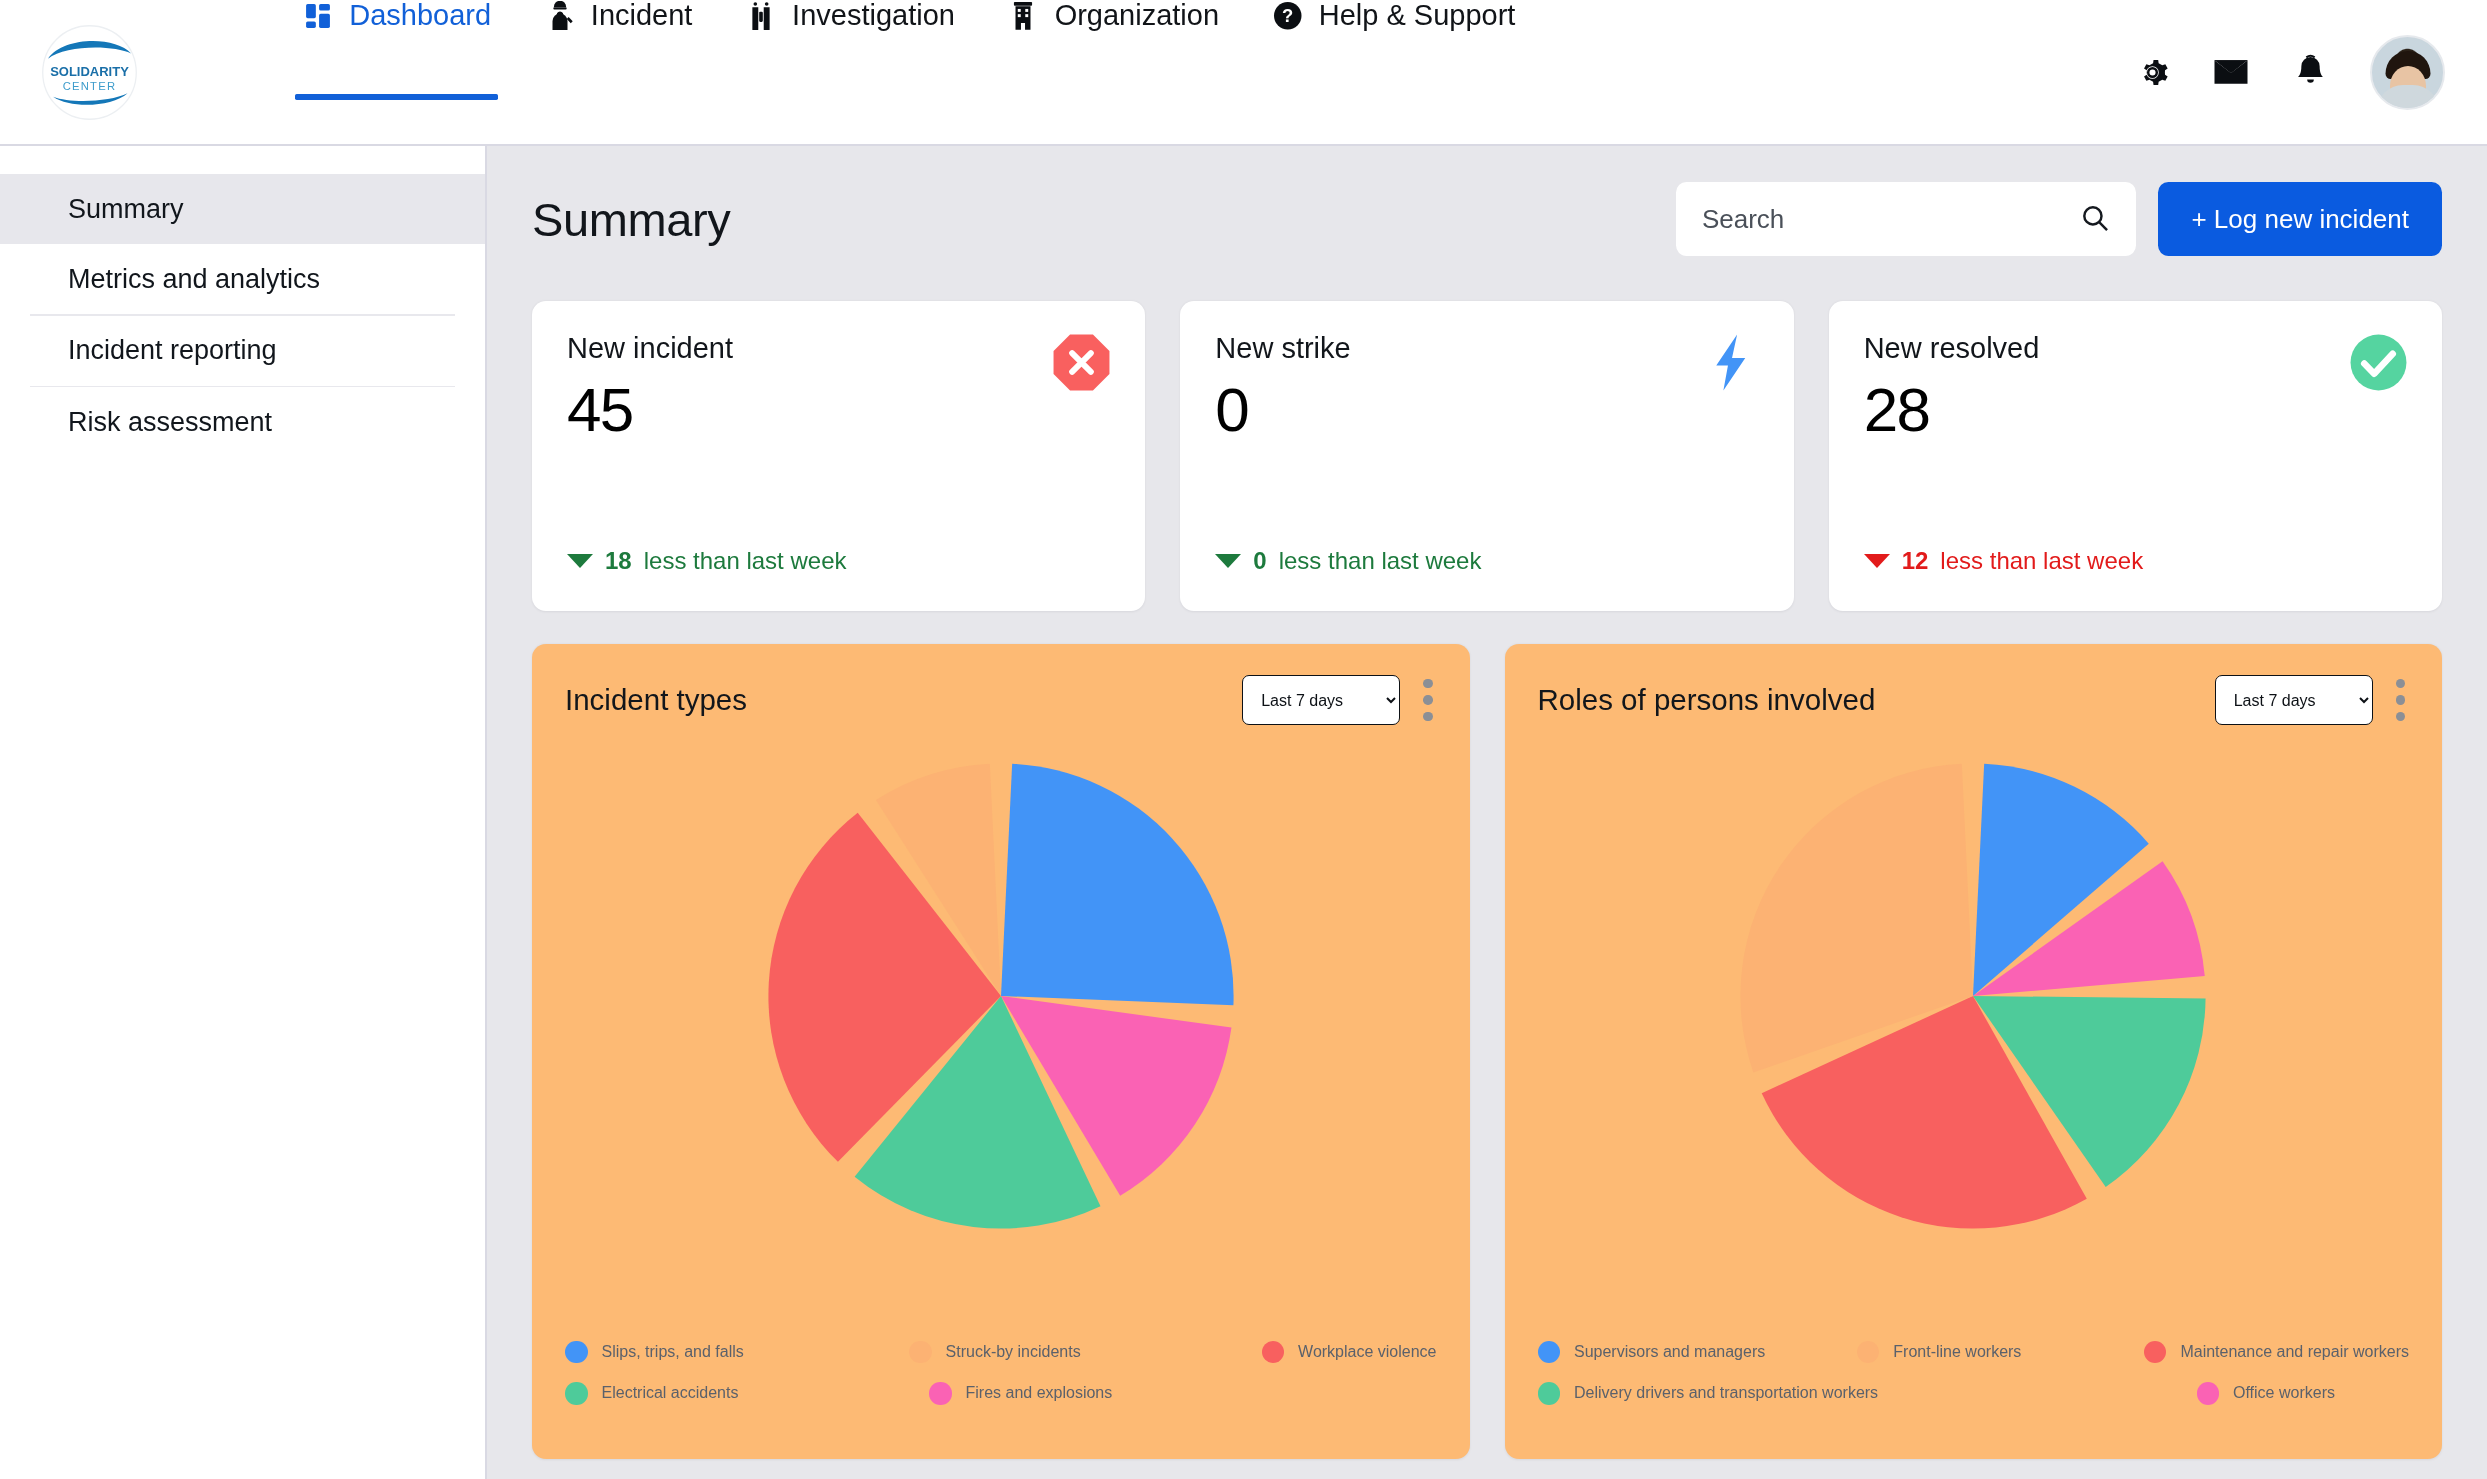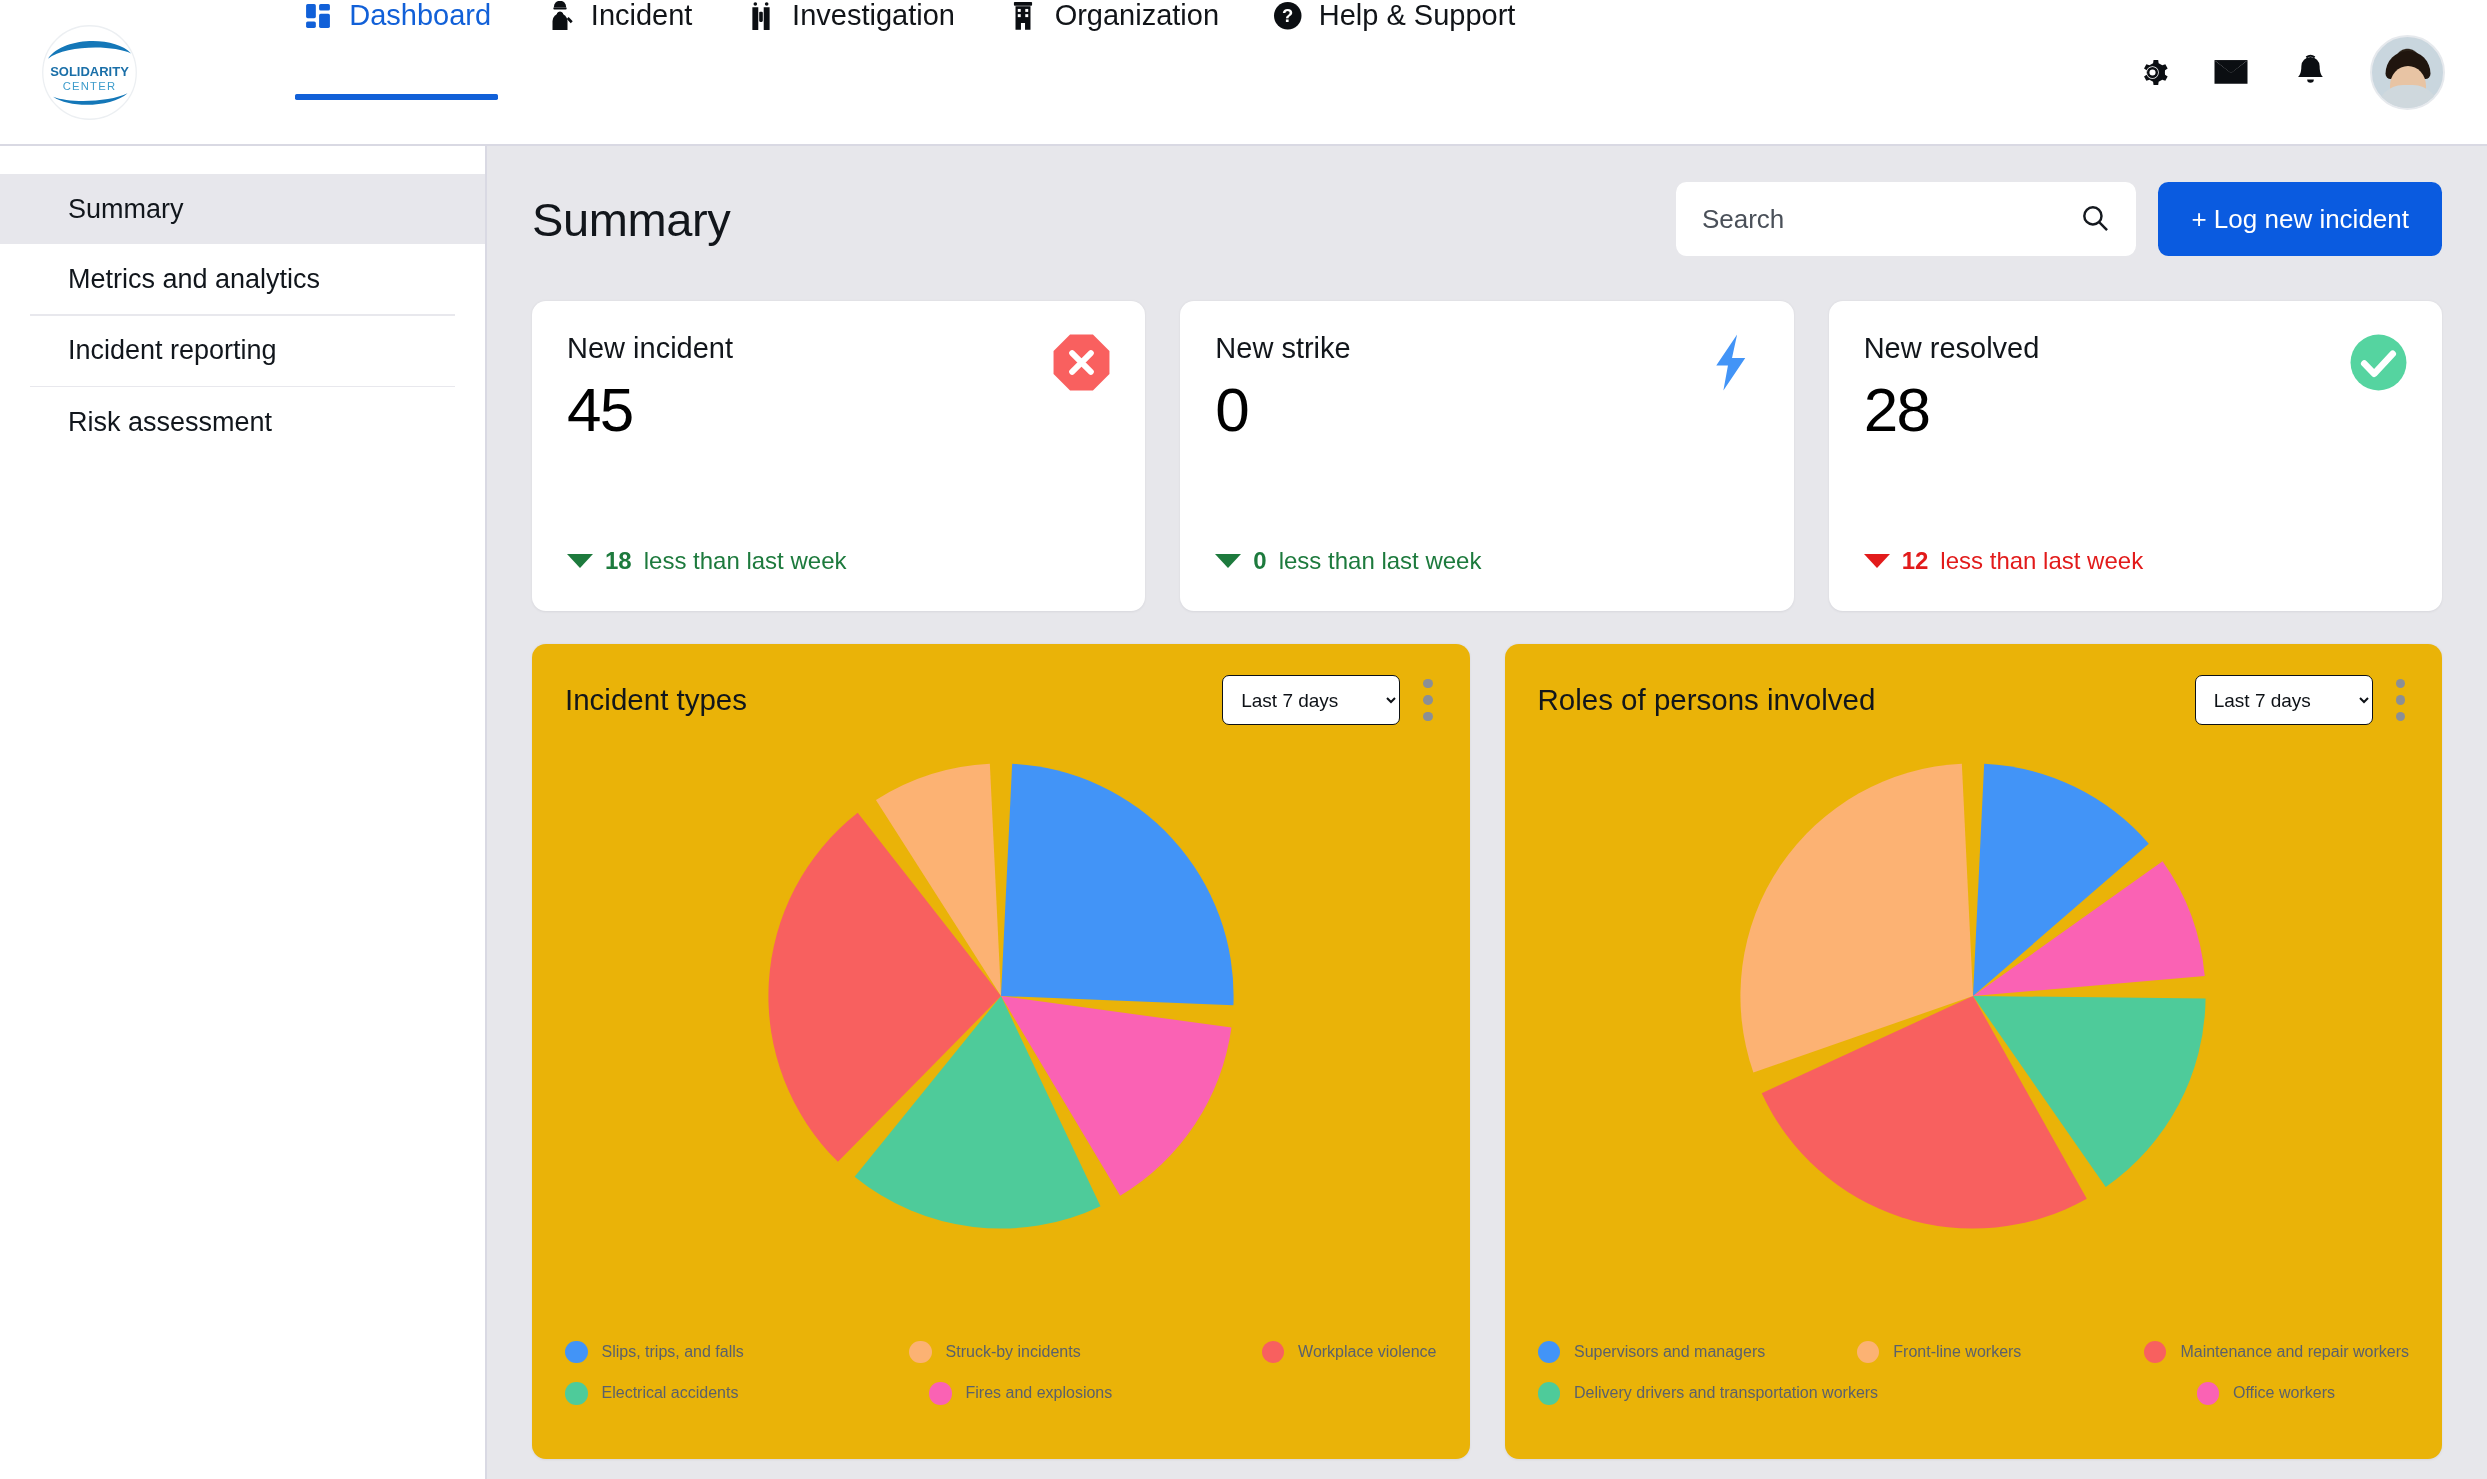--- a/index.html
+++ b/index.html
@@ -122,7 +122,7 @@
   
   .charts { display: flex; gap: 35px; margin-top: 33px; }
   .chart-card {
-    flex: 1; height: 815px; background: #eab308; border-radius: 14px;
+    flex: 1; height: 815px; background: #fdba74; border-radius: 14px;
     padding: 29.5px 33px; position: relative;
     box-shadow: 0 0.9px 2.6px rgba(10,20,40,0.07);
   }

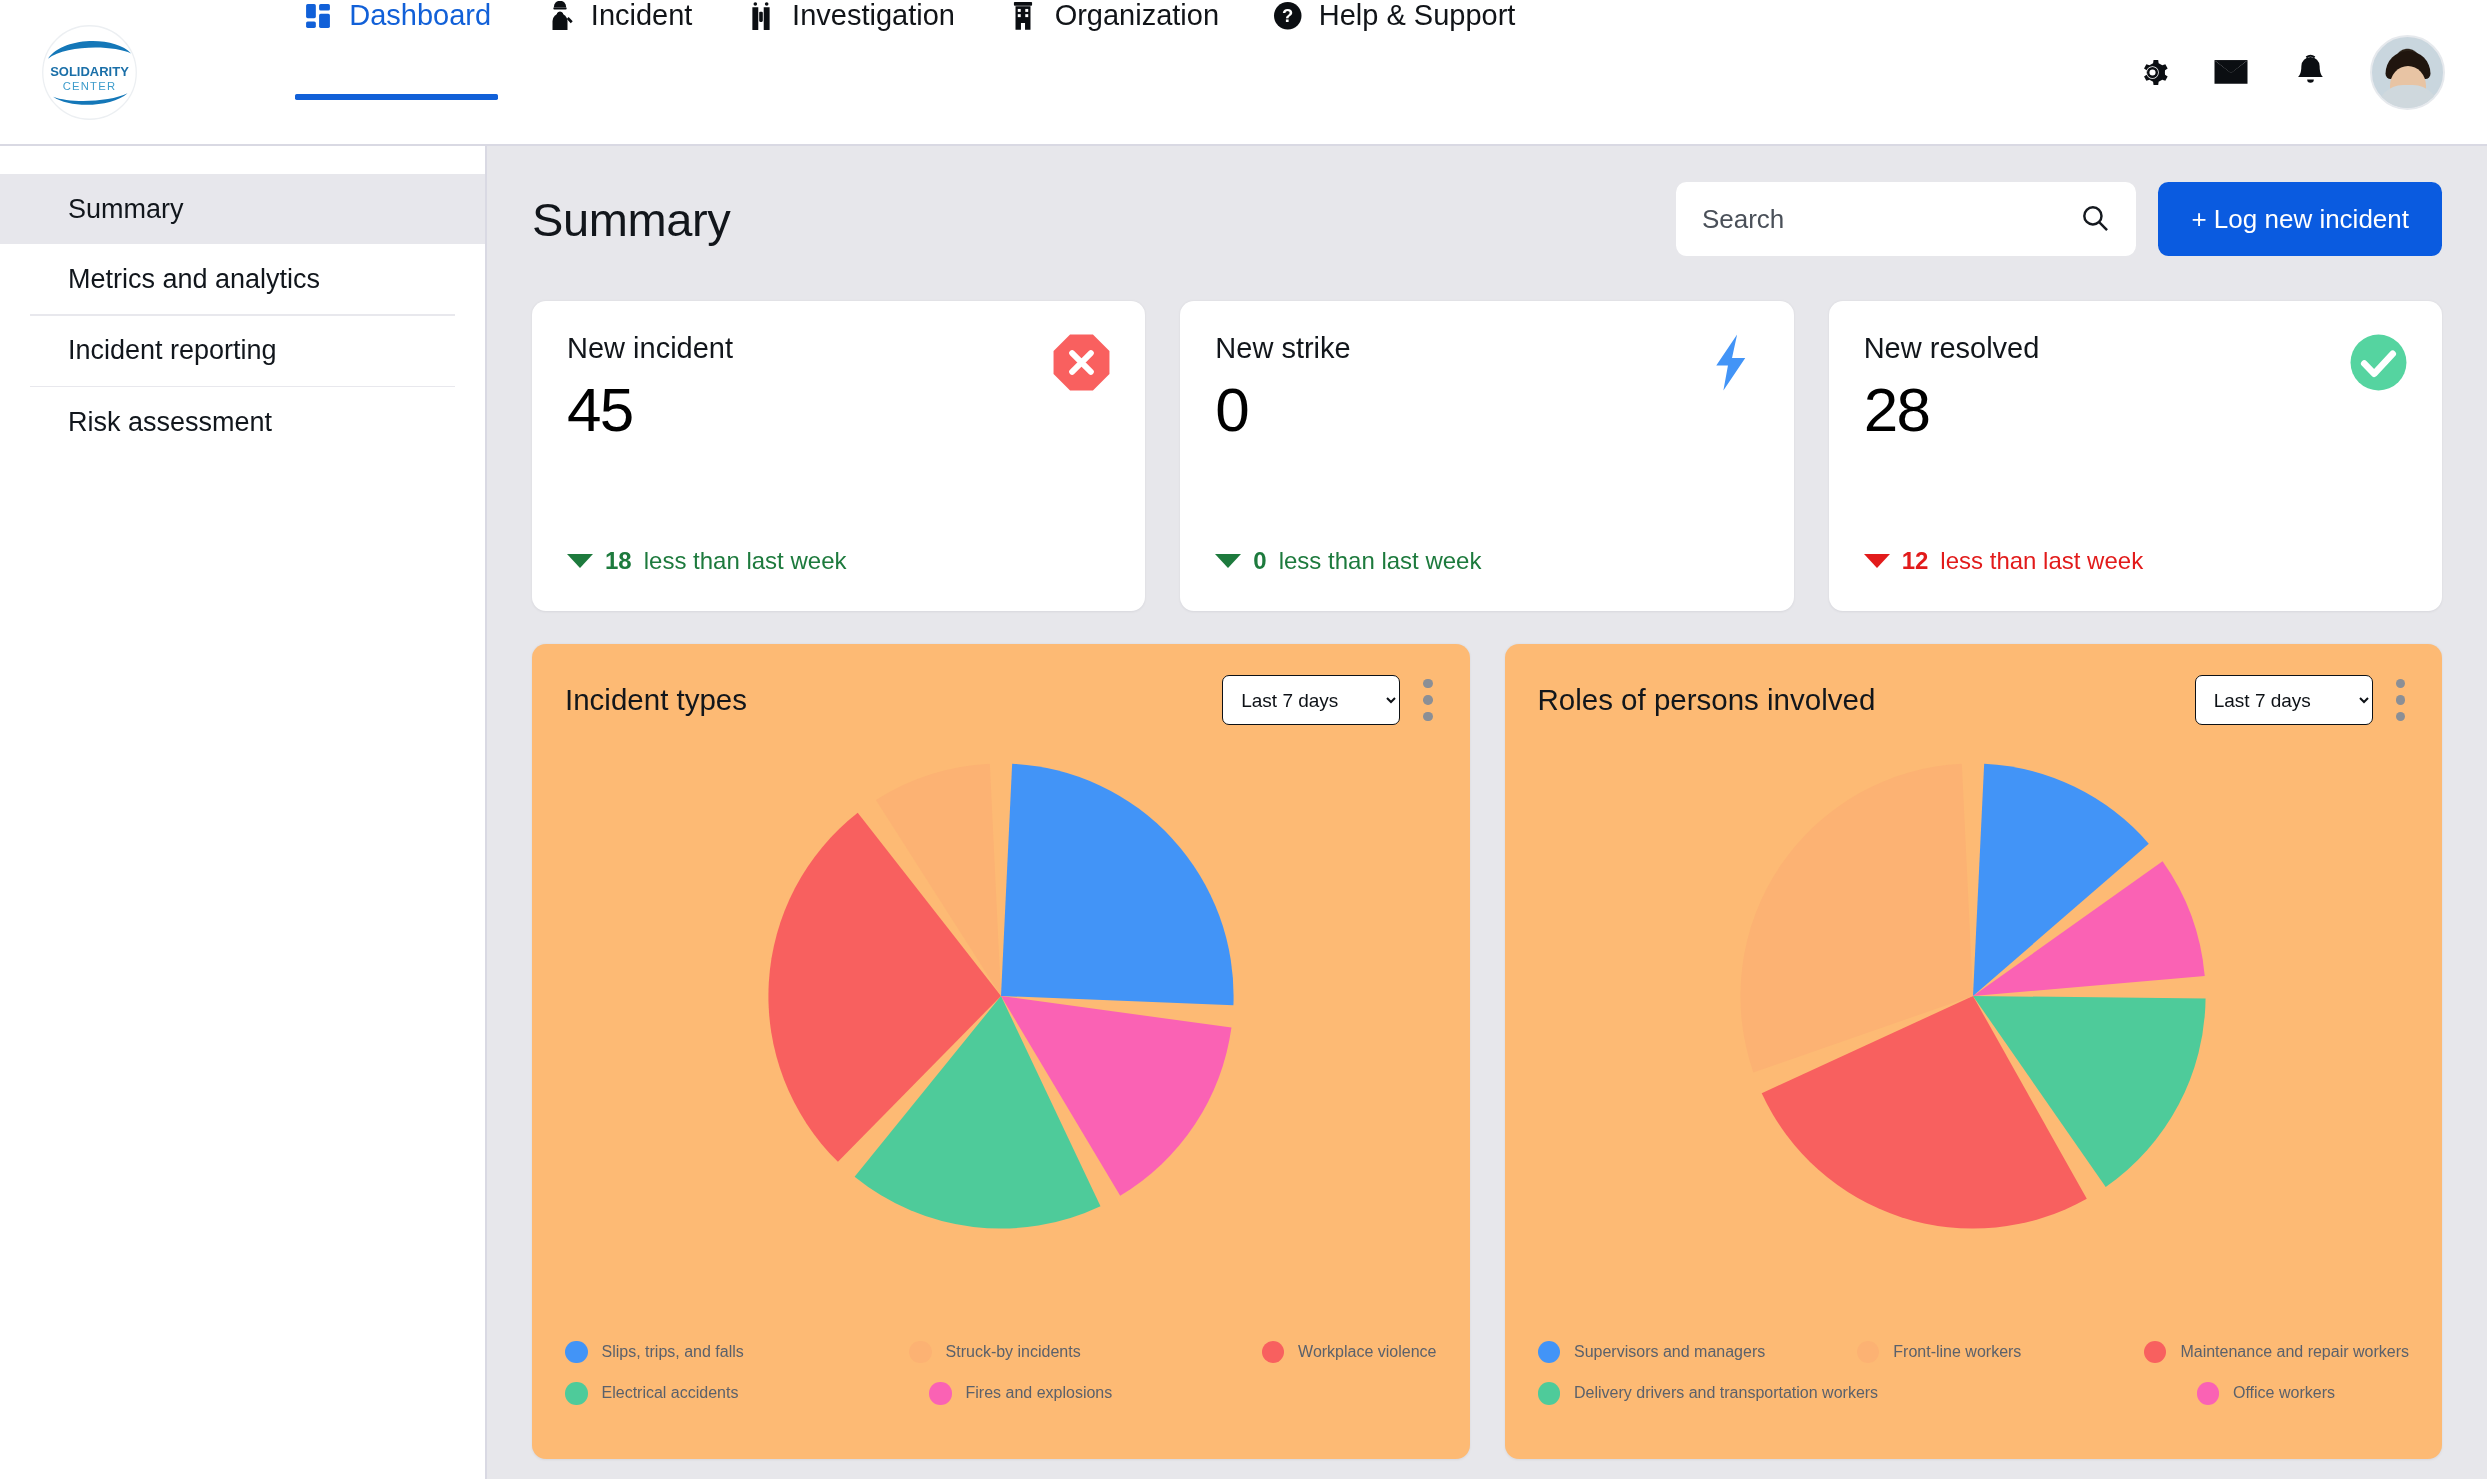--- a/index.html
+++ b/index.html
@@ -131,7 +131,7 @@
   .chart-controls { margin-left: auto; display: flex; align-items: center; gap: 19px; }
   .range-select {
     height: 50px; border: 1.7px solid #0d1116; border-radius: 7px;
-    background: #fff; font-size: 19px; color: #0d1116; padding: 0 12px 0 14px;
+    background: #fff; font-size: 16px; color: #0d1116; padding: 0 12px 0 14px;
     font-family: "Liberation Sans", sans-serif; cursor: pointer;
   }
   .kebab { width: 17.3px; display: flex; flex-direction: column; gap: 7px; align-items: center; cursor: pointer; padding: 7px 5.2px; }

